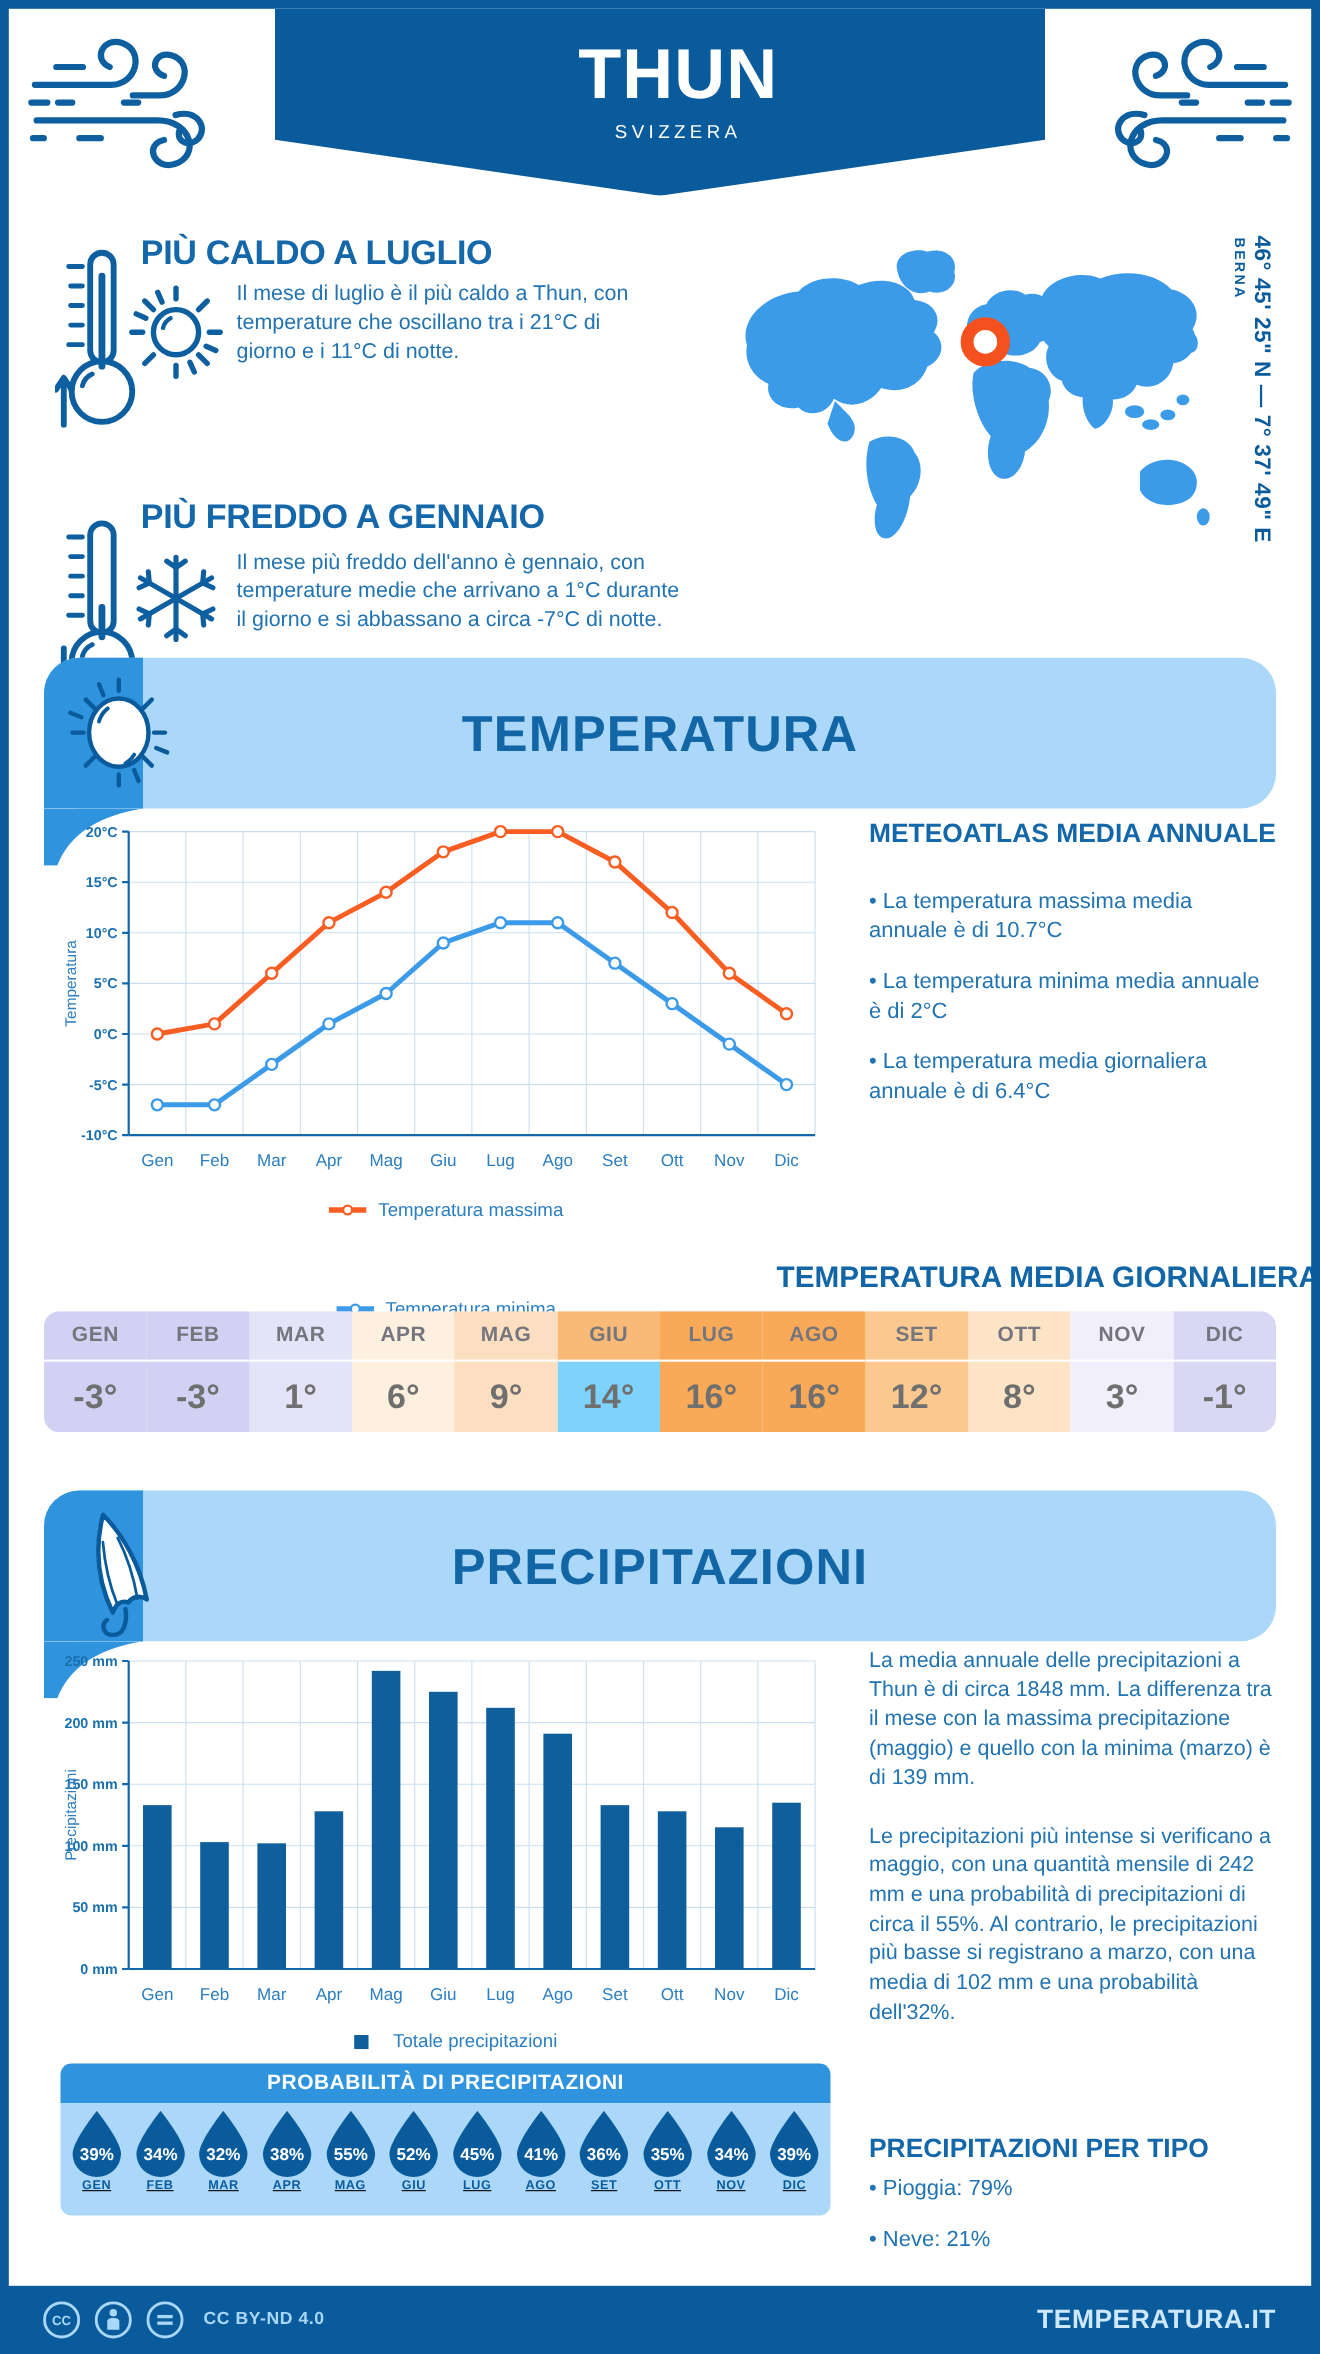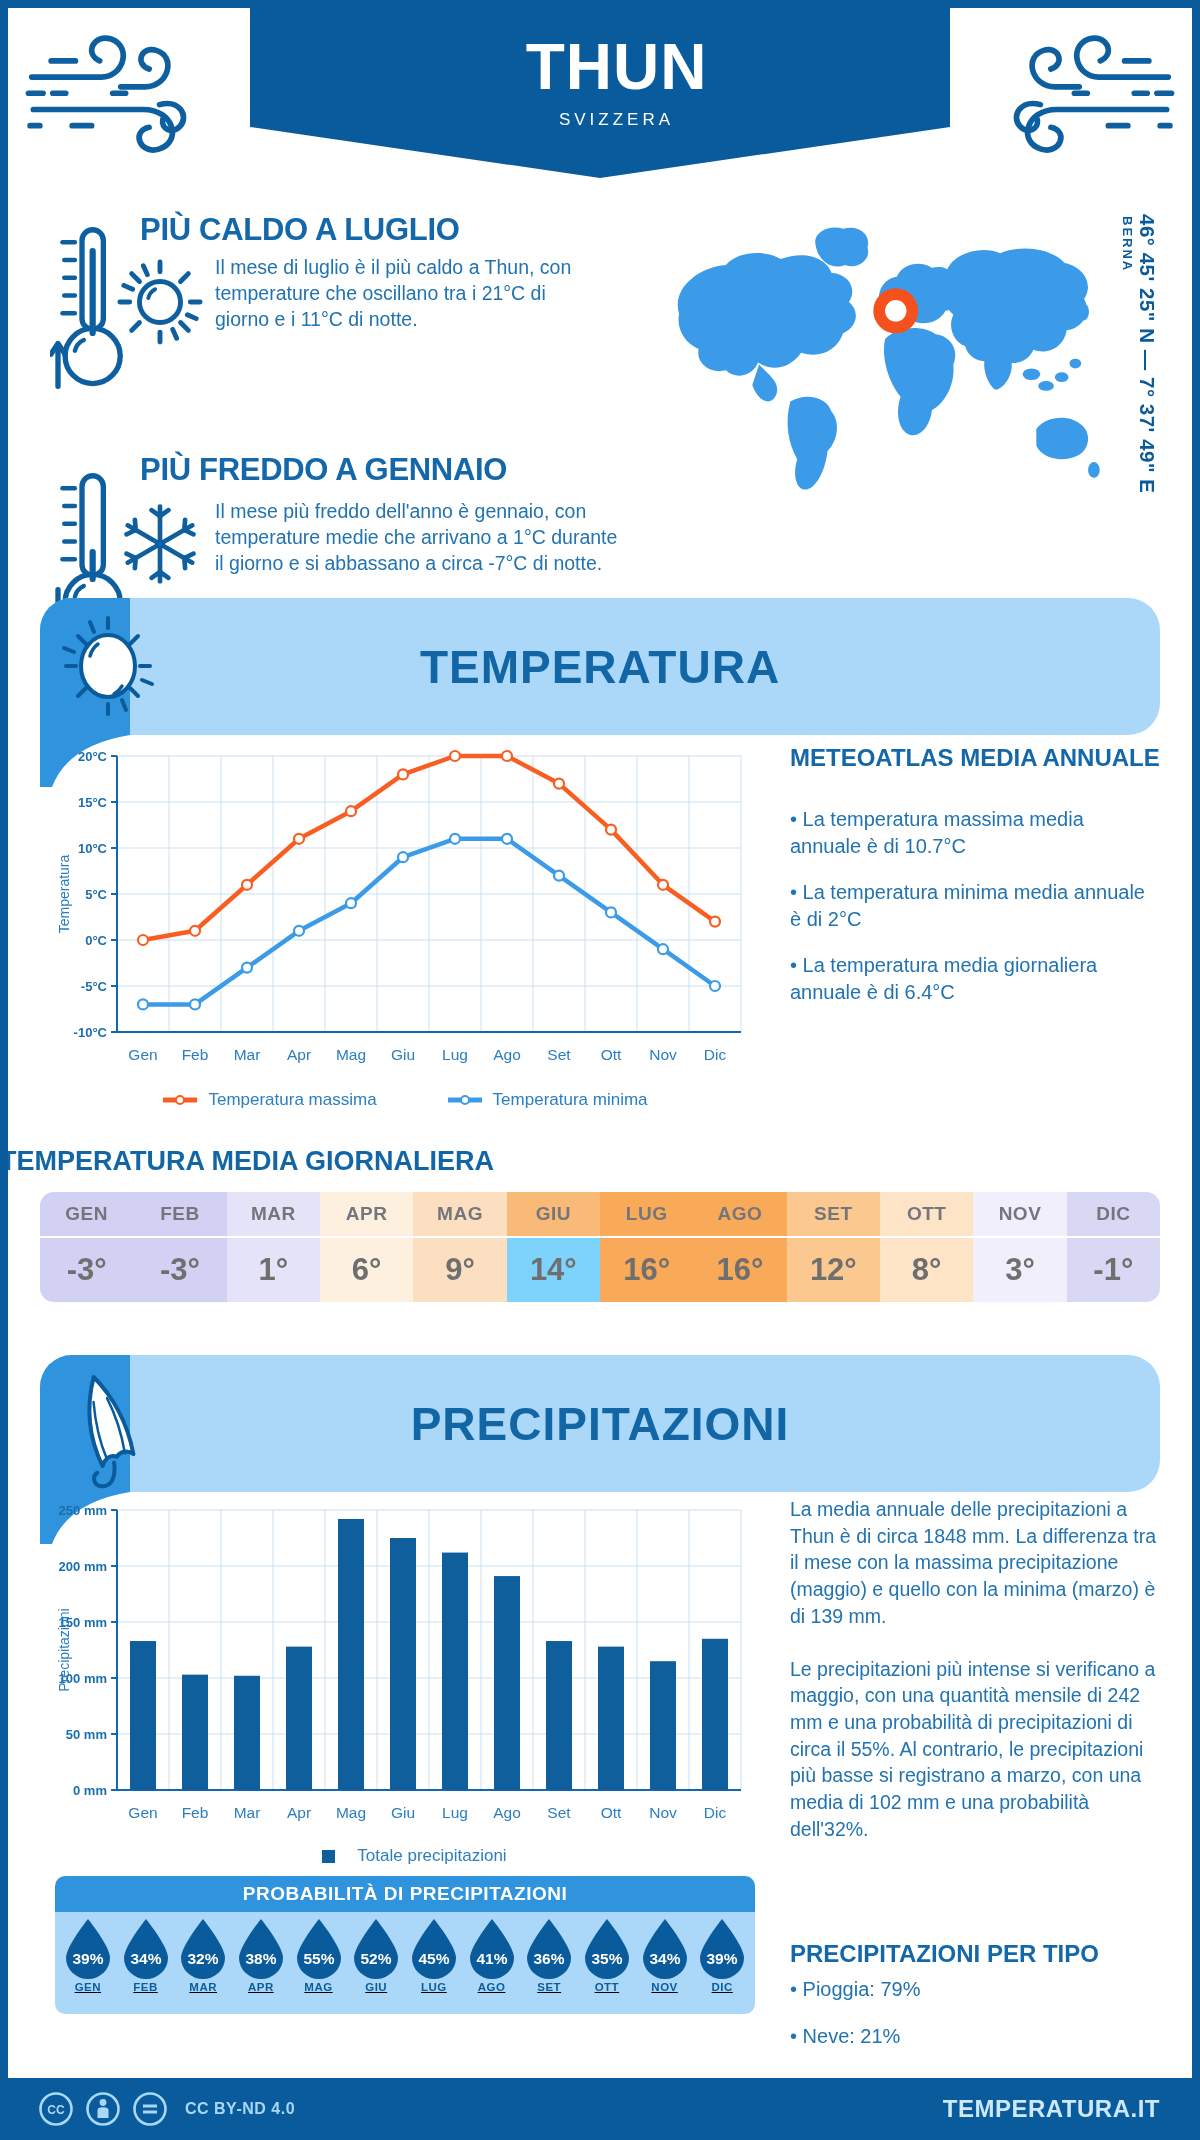--- a/index.html
+++ b/index.html
@@ -17,7 +17,7 @@
   .wind.left { left:22px; } .wind.right { left:1008px; transform:scaleX(-1); }
 
   
-  .hl-head { position:absolute; font-size:31px; font-weight:800; color:#1467a8; letter-spacing:-0.3px;margin-left:12px; }
+  .hl-head { position:absolute; font-size:31px; font-weight:800; color:#1467a8; letter-spacing:-0.3px; }
   .hl-text { position:absolute; font-size:19.5px; color:#2173b1; line-height:1.34; }
 
   

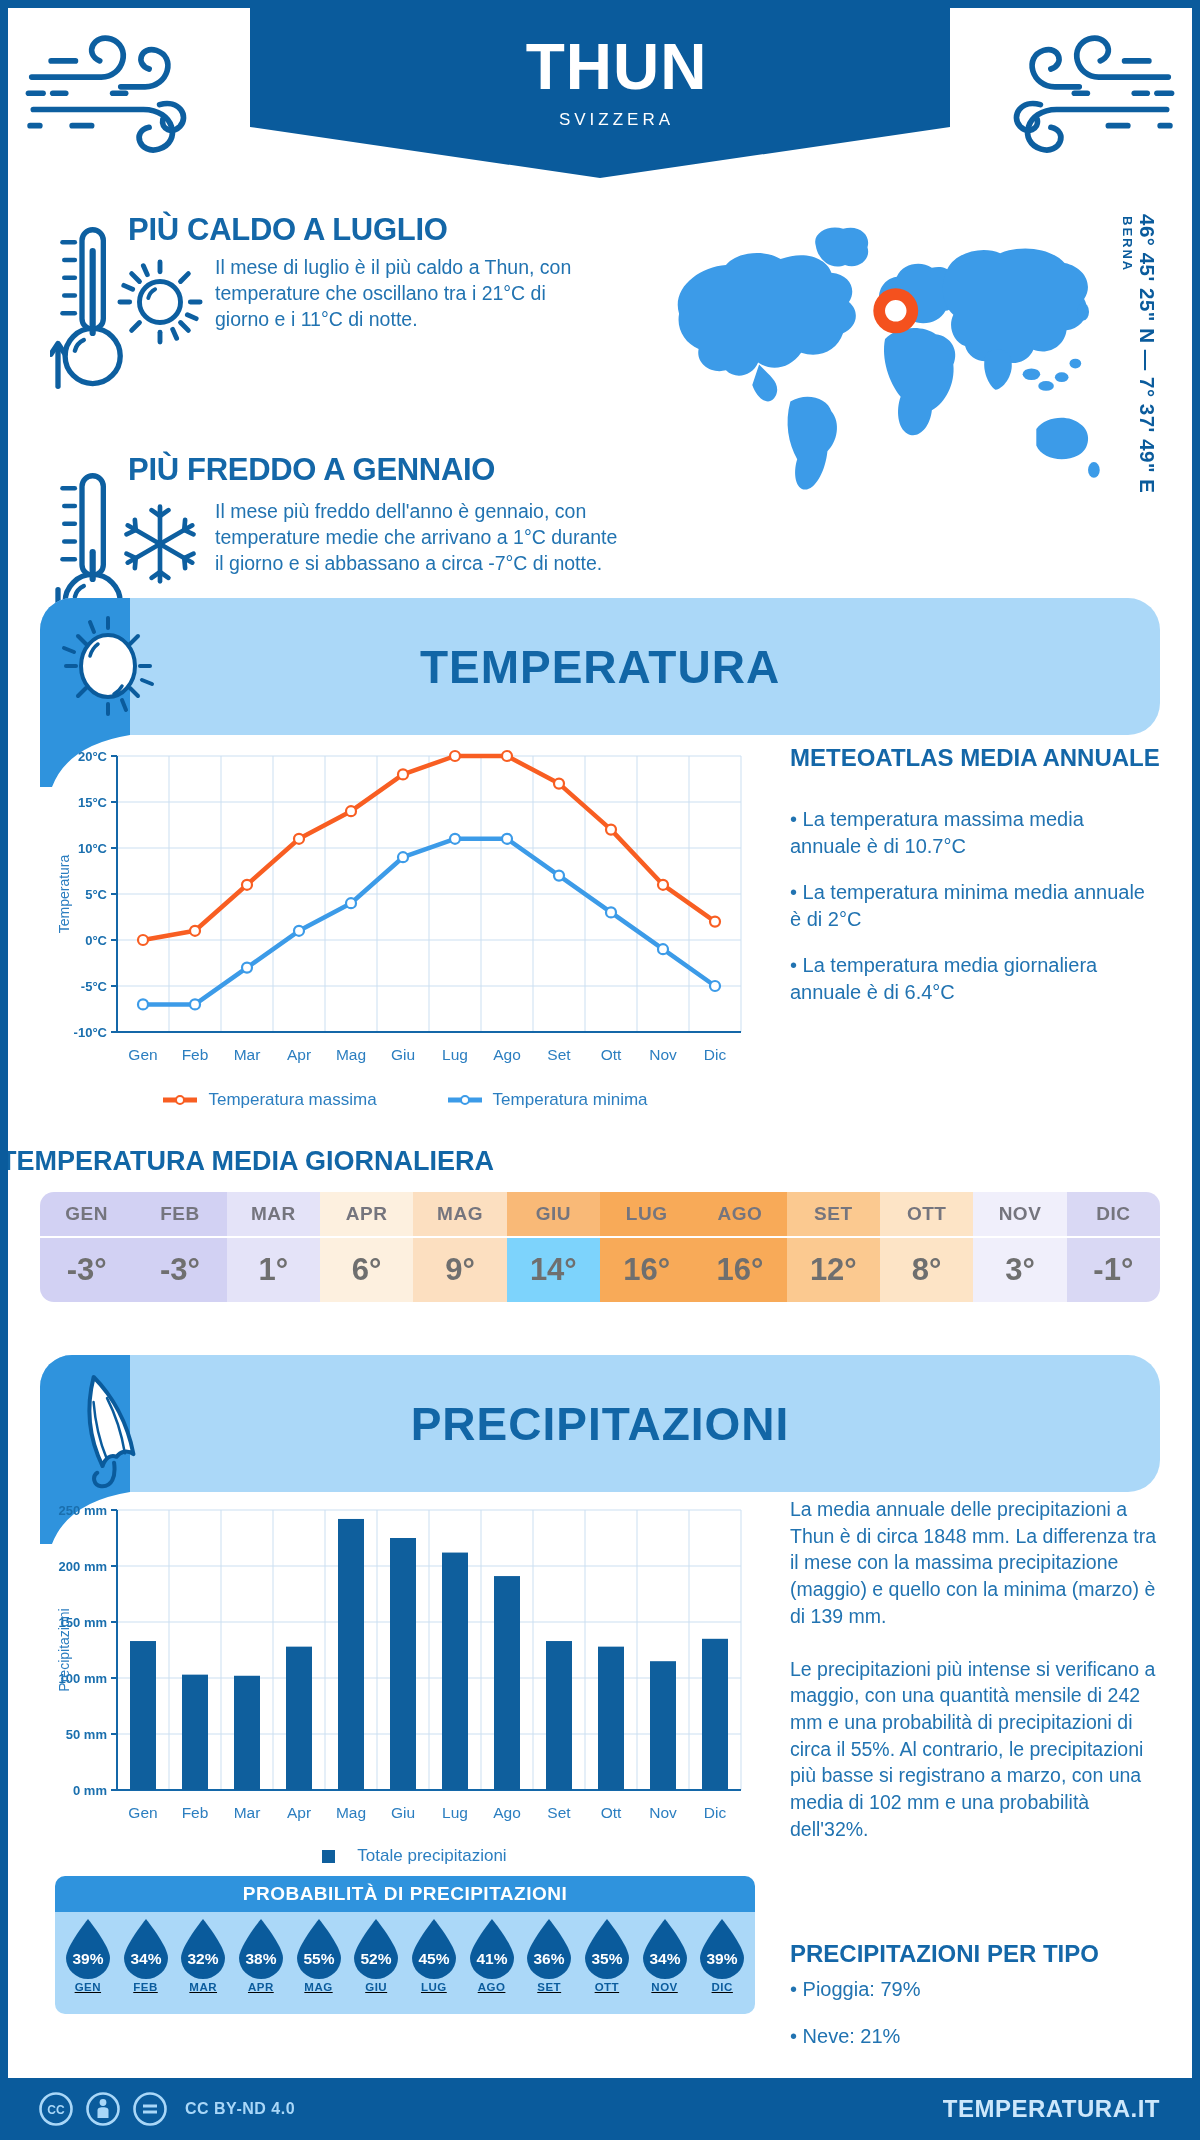--- a/index.html
+++ b/index.html
@@ -52,7 +52,7 @@
 
   
   .chart-legend { position:absolute; display:flex; justify-content:center; align-items:center; gap:70px;
-    font-size:17px; color:#2b7ec0; }
+    font-size:17px; color:#2b7ec0;flex-direction:column; }
   .chart-legend .item { display:flex; align-items:center; gap:10px; }
   svg text { font-family:"Liberation Sans","DejaVu Sans",sans-serif; }
 

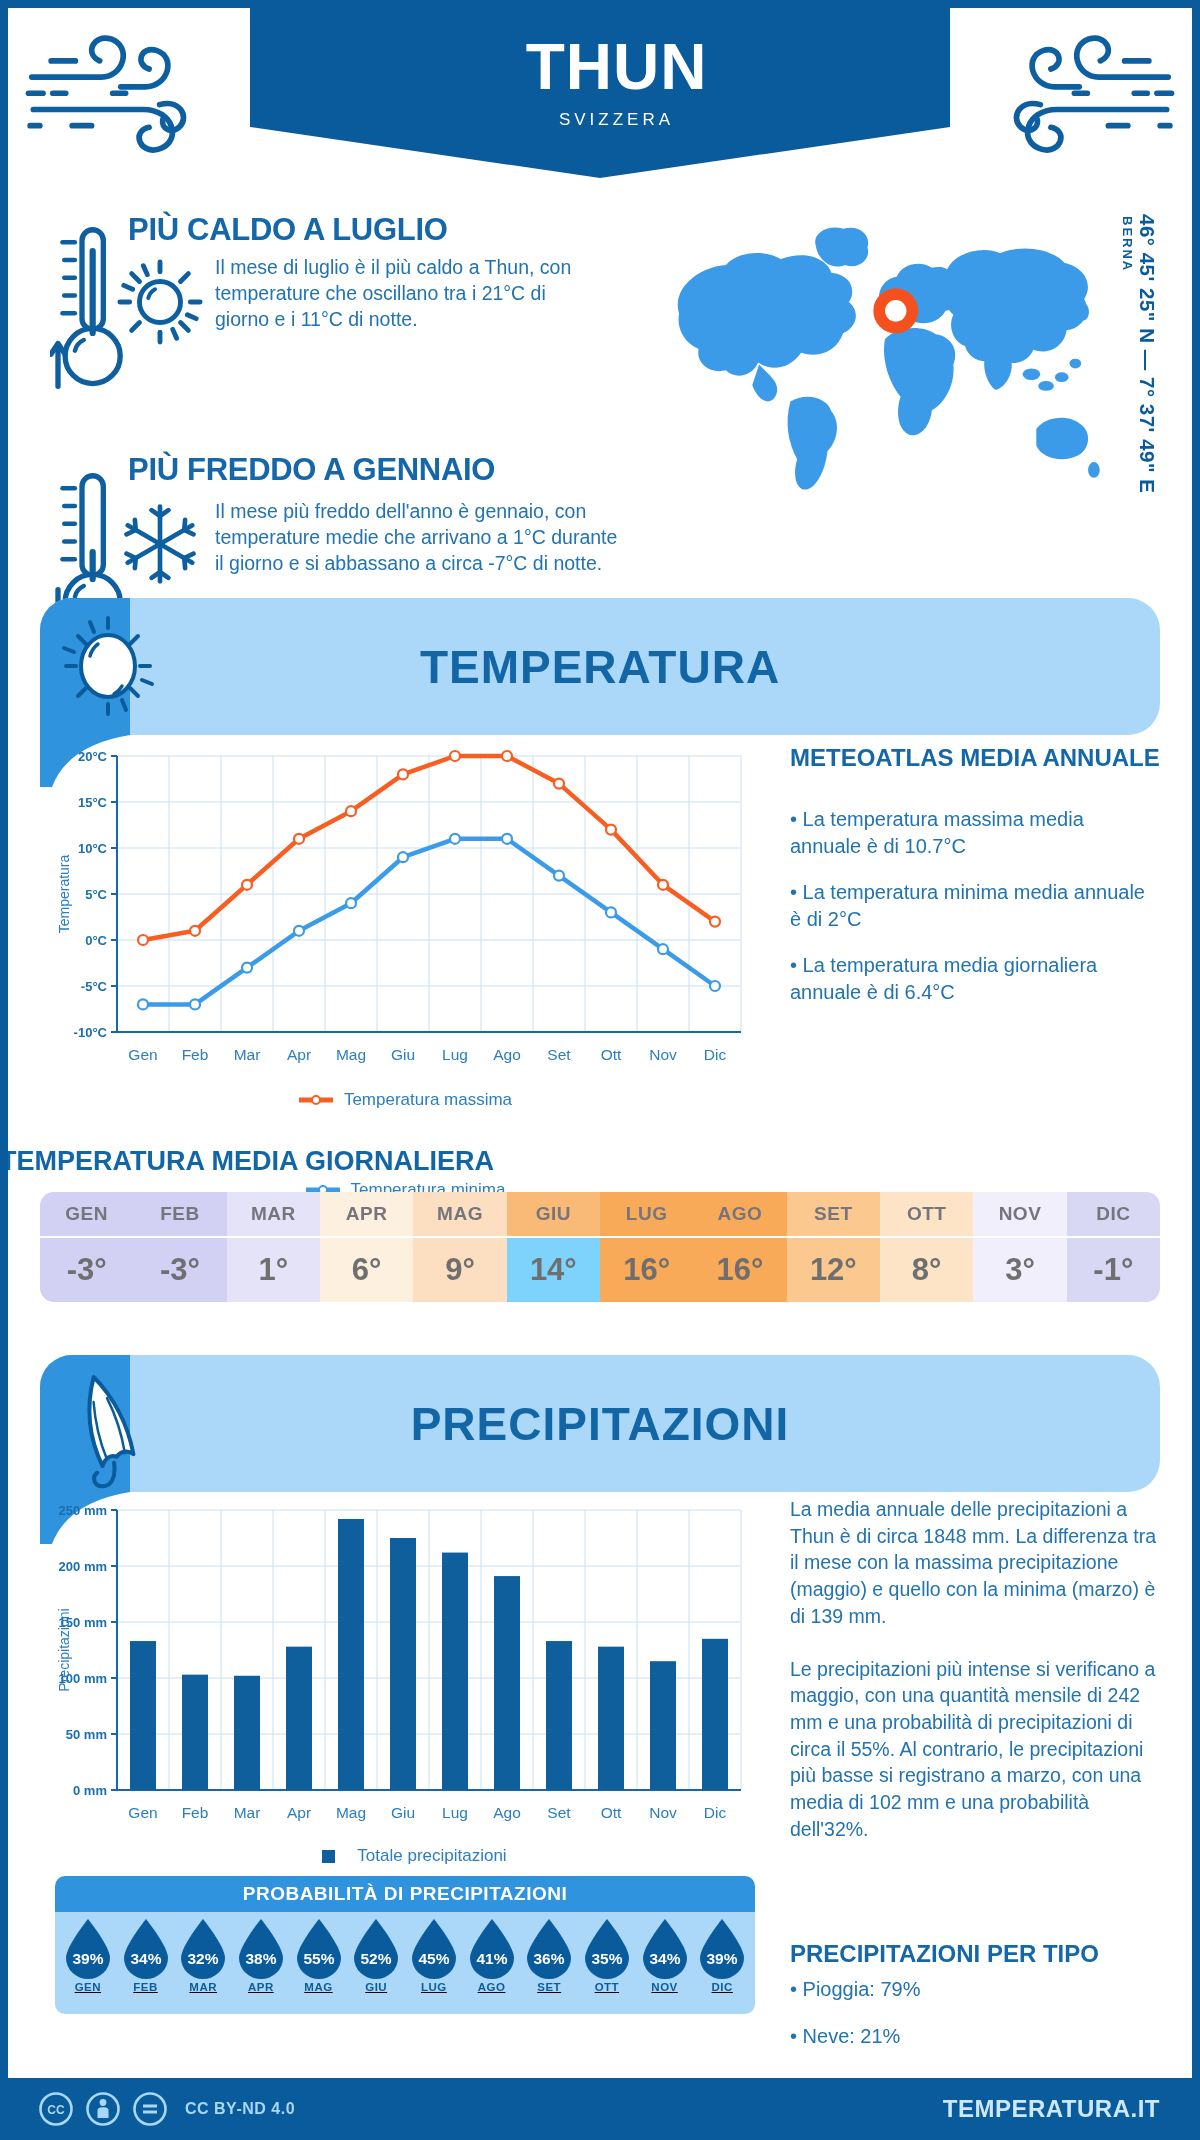--- a/index.html
+++ b/index.html
@@ -43,7 +43,7 @@
   .paras div { font-size:19.5px; color:#2173b1; line-height:1.37; margin-bottom:26px; }
 
   
-  .daily-head { position:absolute; left:0; right:0; top:1146px; text-align:left; font-size:27px; font-weight:800; color:#1266a6; }
+  .daily-head { position:absolute; left:0; right:0; top:1146px; text-align:right; font-size:27px; font-weight:800; color:#1266a6; }
   .daily-table { position:absolute; left:40px; top:1192px; width:1120px; height:110px; border-radius:14px; overflow:hidden;
     display:grid; grid-template-columns:repeat(12,1fr); grid-template-rows:46px 64px; }
   .daily-table .mh { display:flex; align-items:center; justify-content:center; font-size:19px; font-weight:700;

